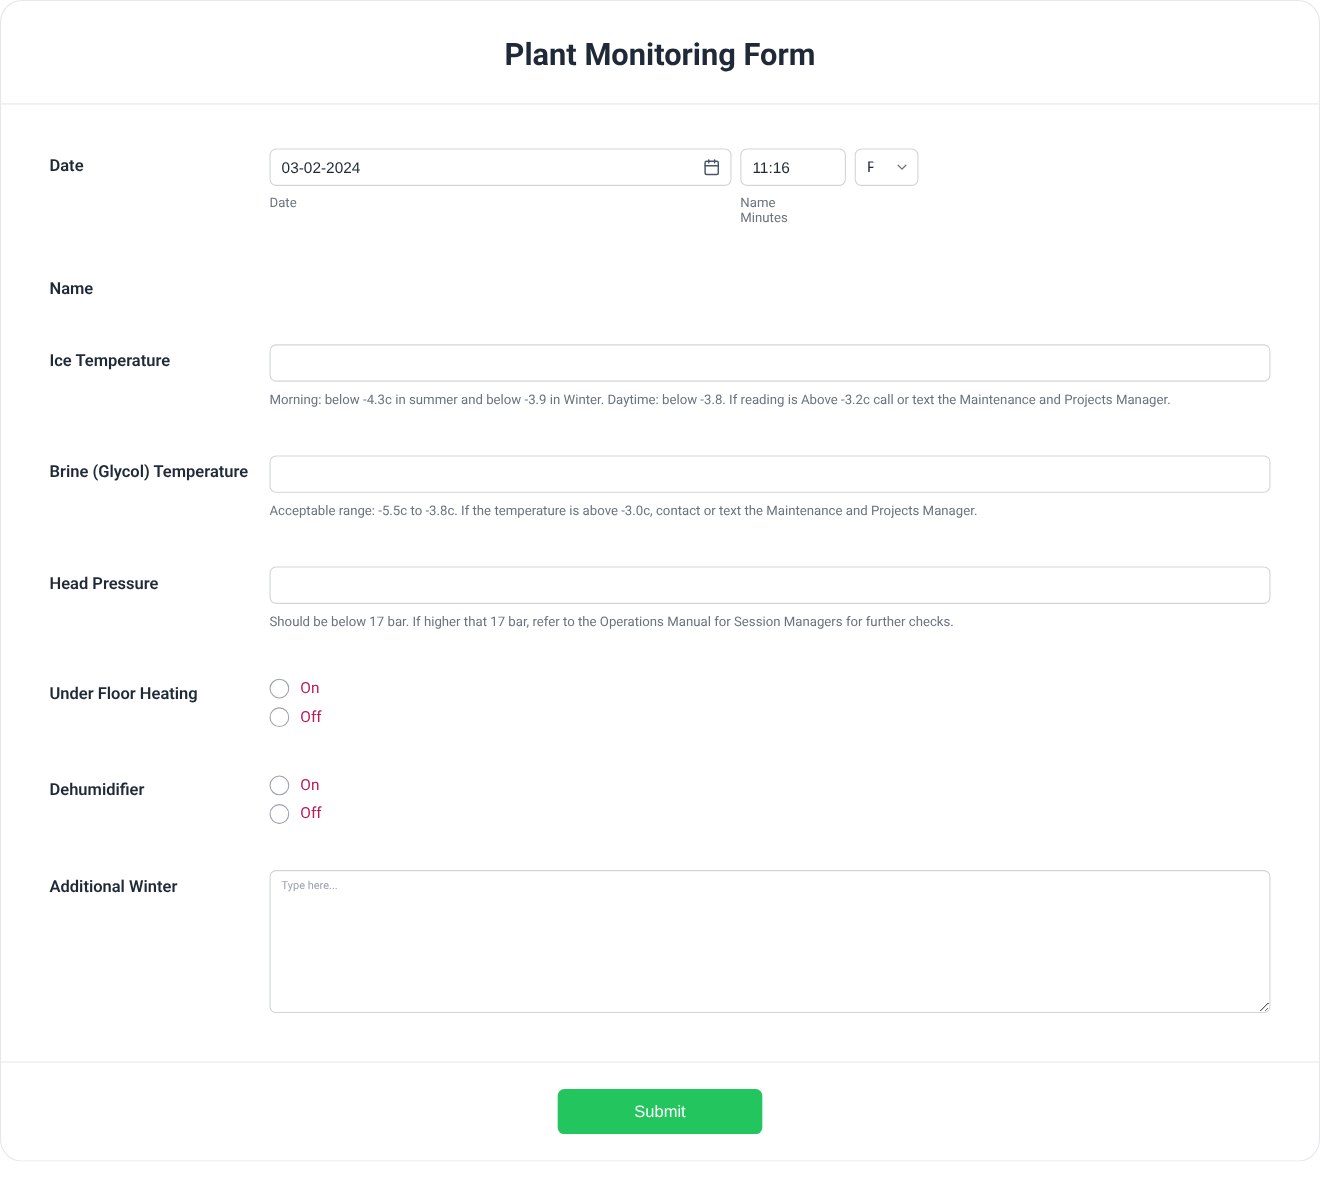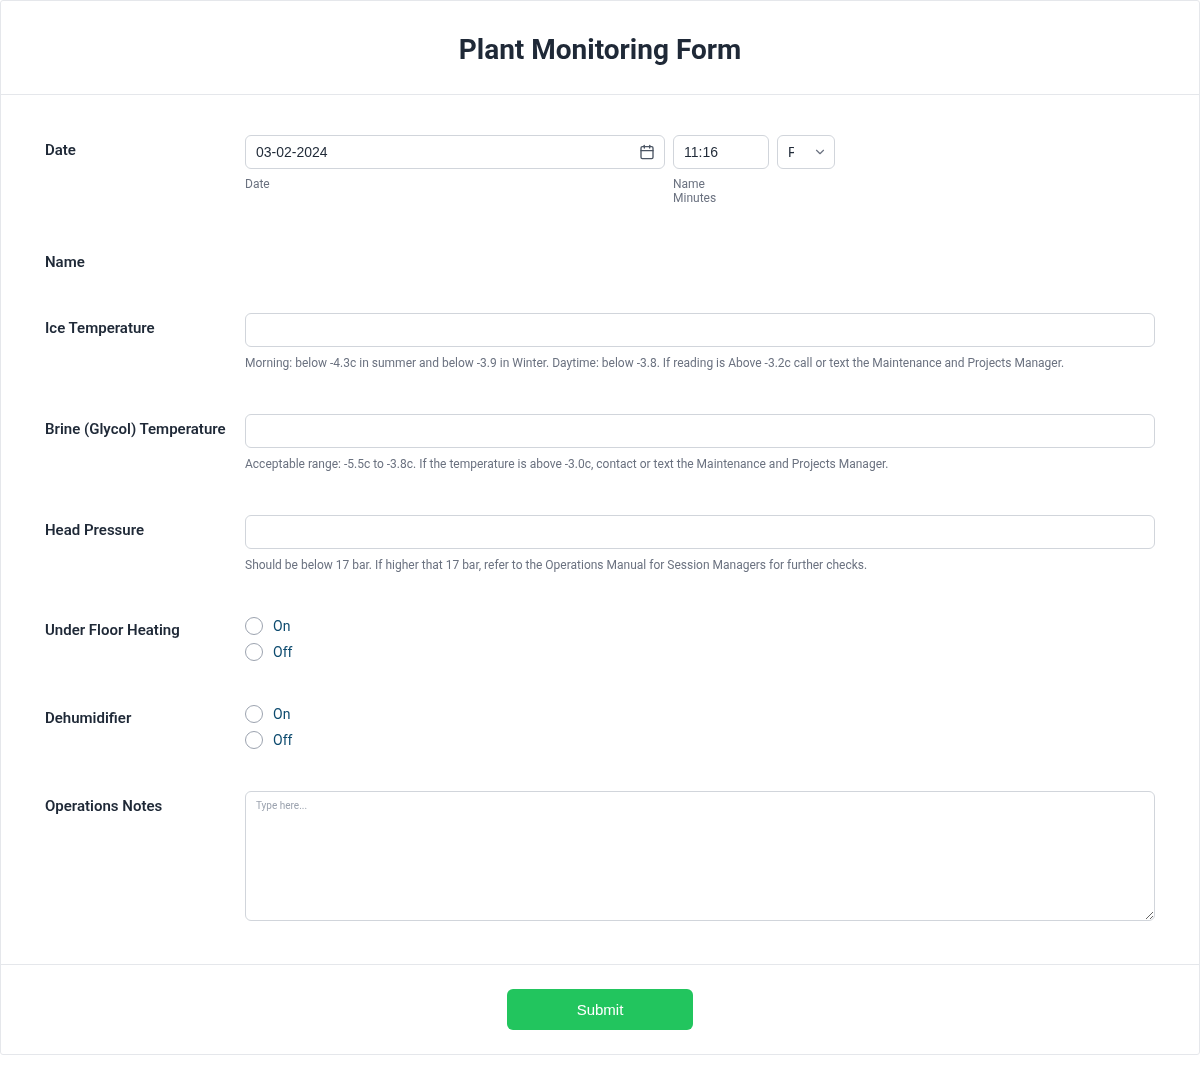--- a/index.html
+++ b/index.html
@@ -17,7 +17,7 @@
     width: 1200px;
     margin: 0 auto;
     border: 1px solid #e5e7eb;
-    border-radius: 3px;
+    border-radius: 20px;
     background: #ffffff;
   }
   .header {

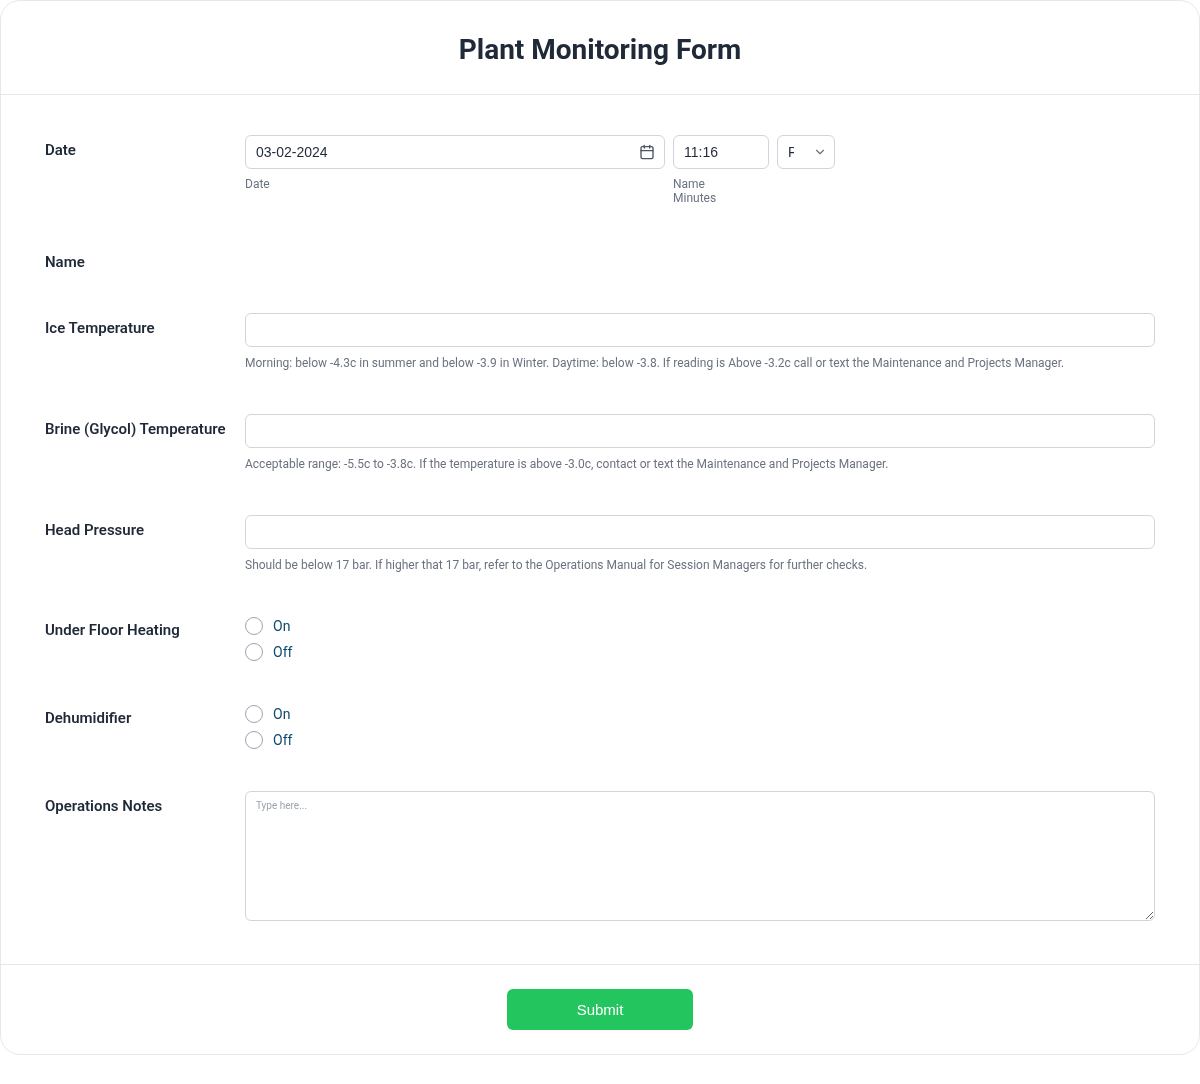--- a/index.html
+++ b/index.html
@@ -157,7 +157,7 @@
   }
   .radio-text {
     font-size: 14px;
-    color: #0c4a6e;
+    color: #be185d;
     text-align: center;
   }
   .footer {

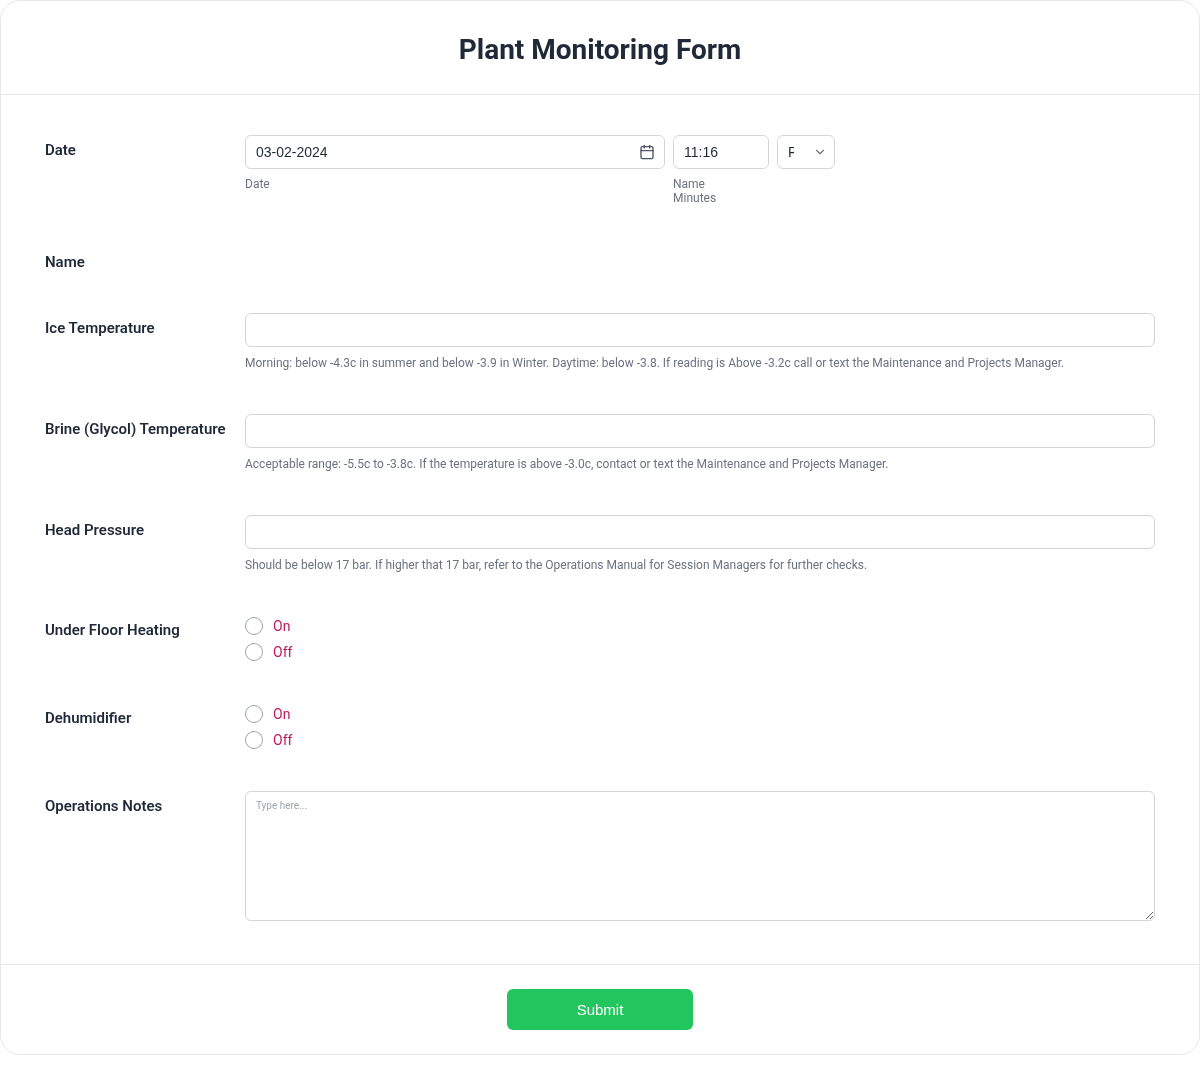--- a/index.html
+++ b/index.html
@@ -287,7 +287,7 @@
     </div>
 
     <div class="field-row" style="margin-bottom:10px;">
-      <div class="field-label">Operations Notes</div>
+      <div class="field-label">Additional Winter</div>
       <div class="field-control">
         <textarea class="text-area" placeholder="Type here..." style=""></textarea>
       </div>

